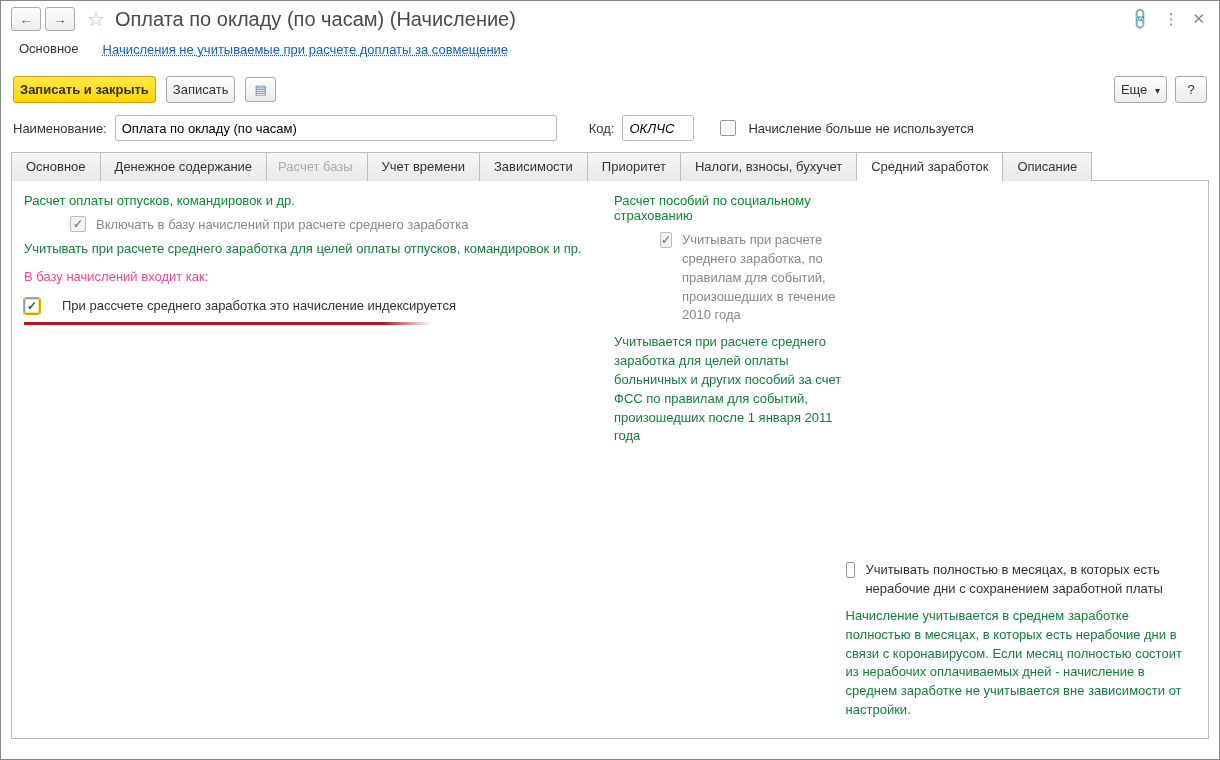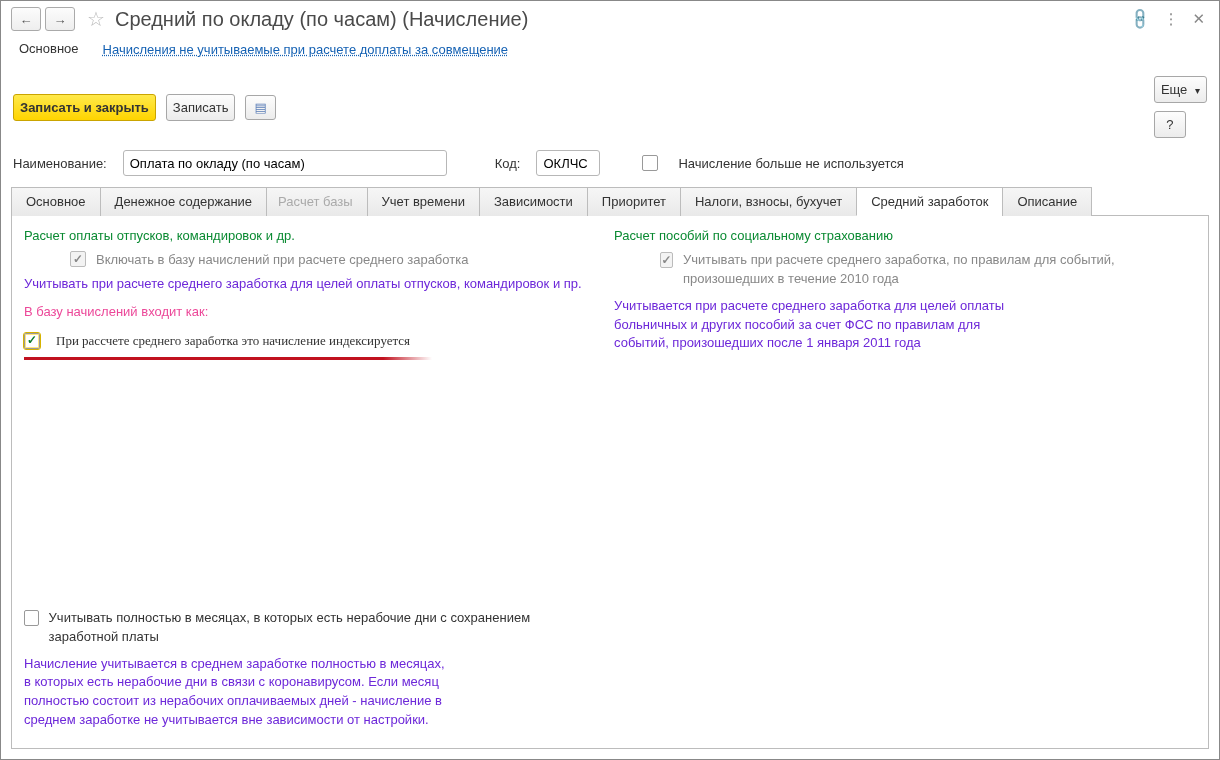--- a/index.html
+++ b/index.html
@@ -220,7 +220,7 @@
       <div class="nav-btn">→</div>
     </div>
     <span class="star-icon">☆</span>
-    <div class="title-text">Средний по окладу (по часам) (Начисление)</div>
+    <div class="title-text">Оплата по окладу (по часам) (Начисление)</div>
     <div class="title-right">
       <span><span class="link-icon">🔗</span></span>
       <span>⋮</span>

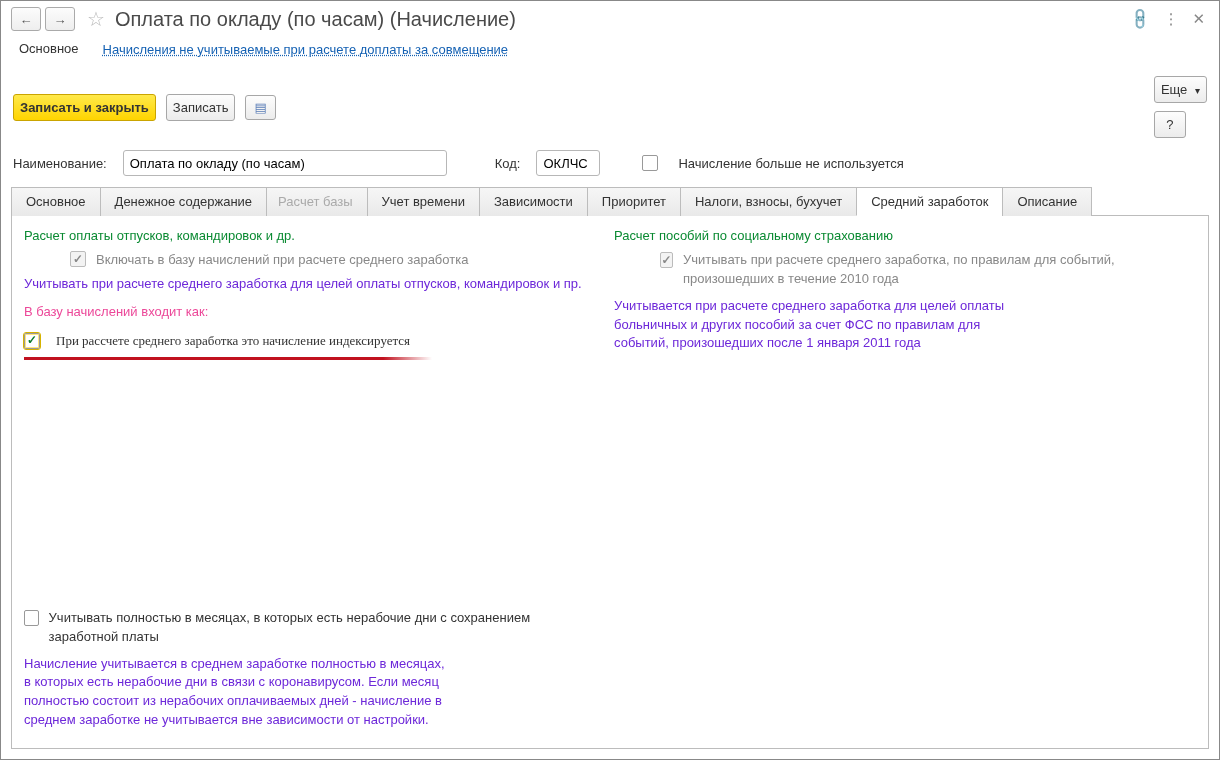--- a/index.html
+++ b/index.html
@@ -82,7 +82,7 @@
     font-weight: bold;
   }
   .btn.icon-only { padding: 4px 8px; }
-  .toolbar-right { margin-left: auto; display: flex; gap: 8px; flex-direction: column; }
+  .toolbar-right { margin-left: auto; display: flex; gap: 8px; }
 
   .form-row {
     padding: 2px 15px 10px 12px;

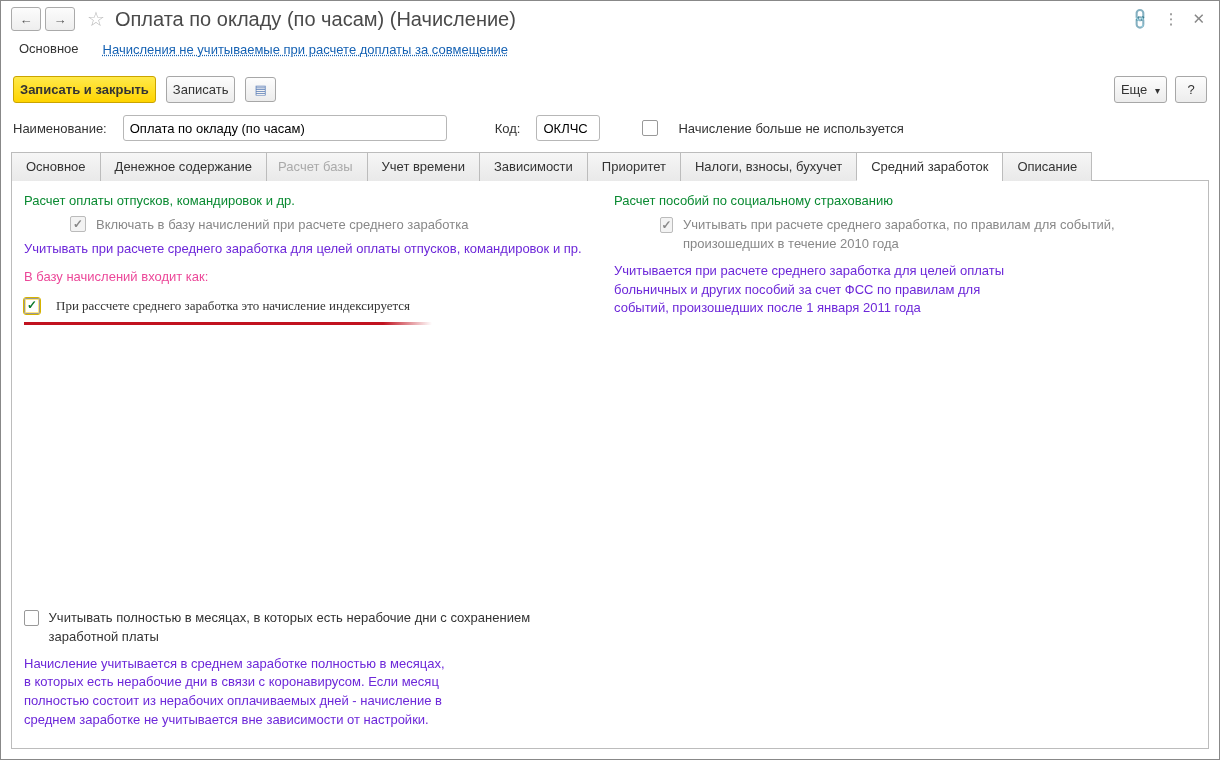--- a/index.html
+++ b/index.html
@@ -86,7 +86,7 @@
 
   .form-row {
     padding: 2px 15px 10px 12px;
-    display: flex; align-items: center; gap: 16px;
+    display: flex; align-items: center; gap: 8px;
   }
   .form-row label { color: #333; }
   .text-input {

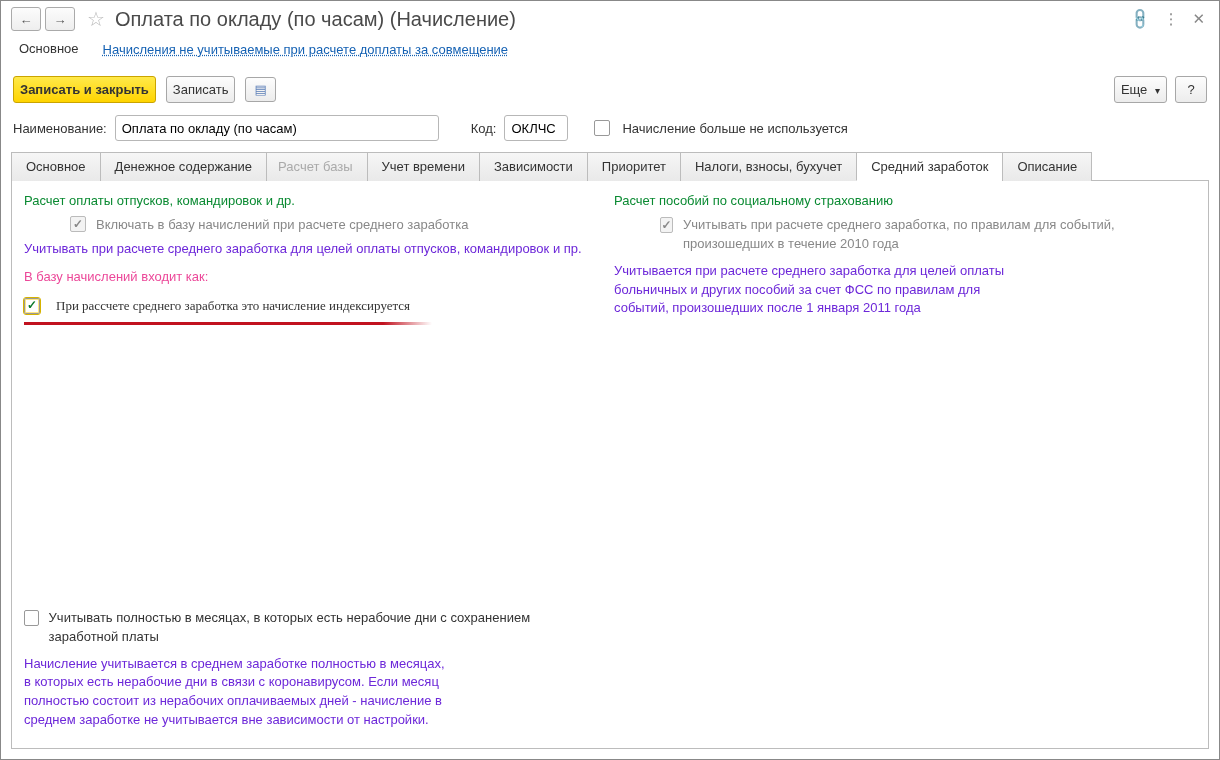--- a/index.html
+++ b/index.html
@@ -96,7 +96,7 @@
     height: 26px;
     font-size: 13px;
   }
-  .name-input { width: 324px; }
+  .name-input { width: 442px; }
   .code-input { width: 64px; }
   .chk {
     width: 16px; height: 16px;

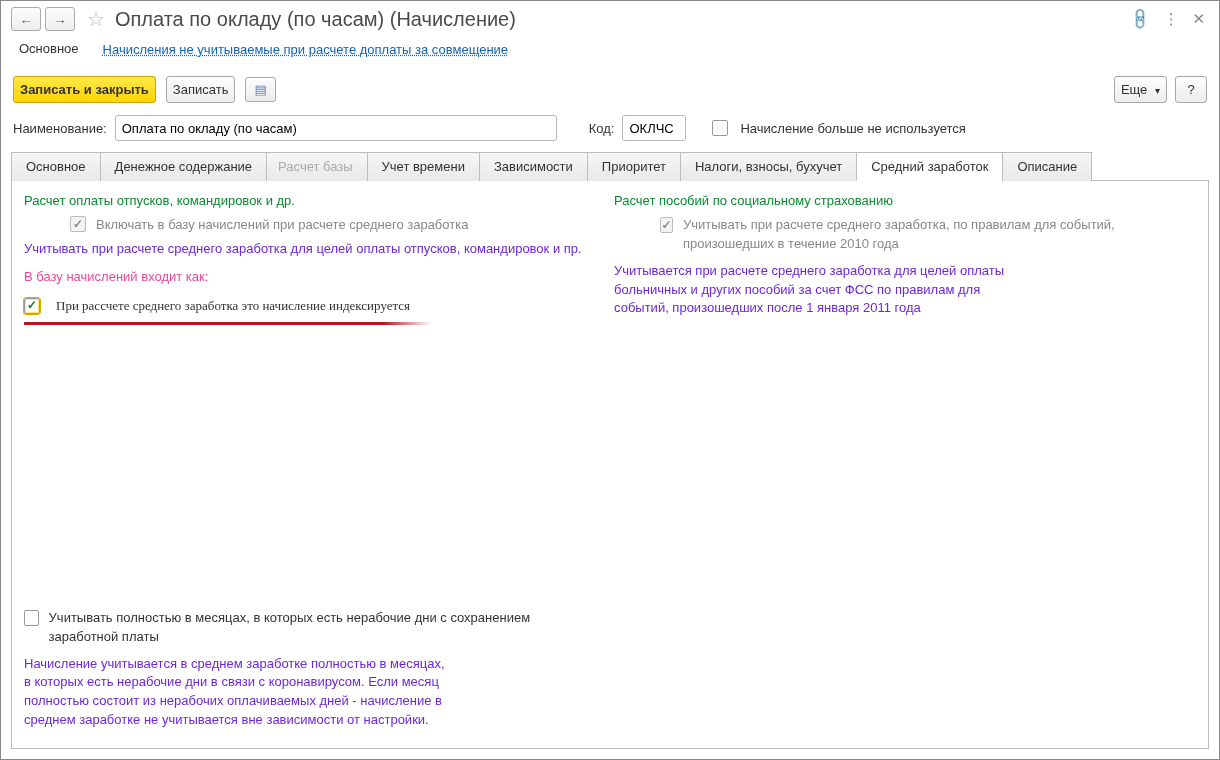--- a/index.html
+++ b/index.html
@@ -97,7 +97,7 @@
     font-size: 13px;
   }
   .name-input { width: 442px; }
-  .code-input { width: 64px; }
+  .code-input { width: 72px; font-style: italic; }
   .chk {
     width: 16px; height: 16px;
     border: 1px solid #999;

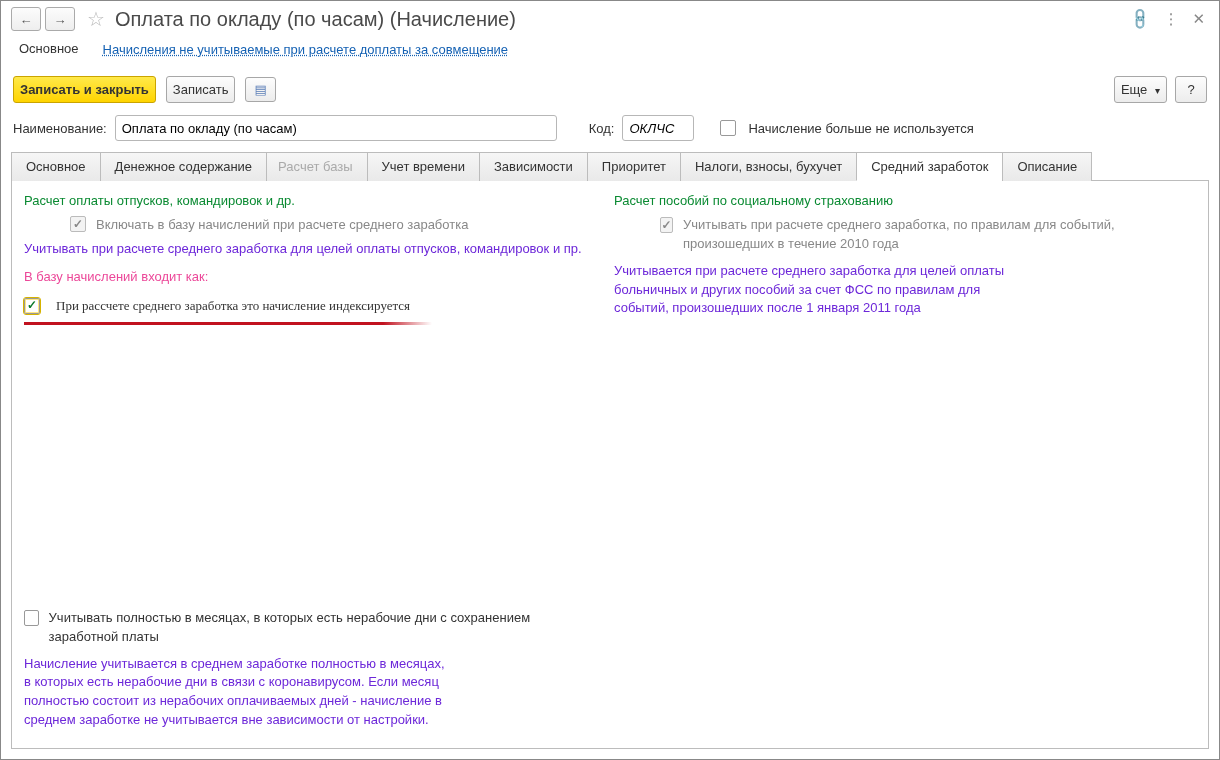--- a/index.html
+++ b/index.html
@@ -147,9 +147,9 @@
     flex: 1;
     border: 1px solid #bcbcbc;
     border-top: none;
-    margin: 0 10px 10px 10px;
+    margin: 0 10px 20px 10px;
     padding: 12px 12px 8px 12px;
-    display: flex; flex-direction: column;
+    display: flex; flex-direction: row;
     overflow: hidden;
   }
   .cols { display: flex; gap: 30px; }

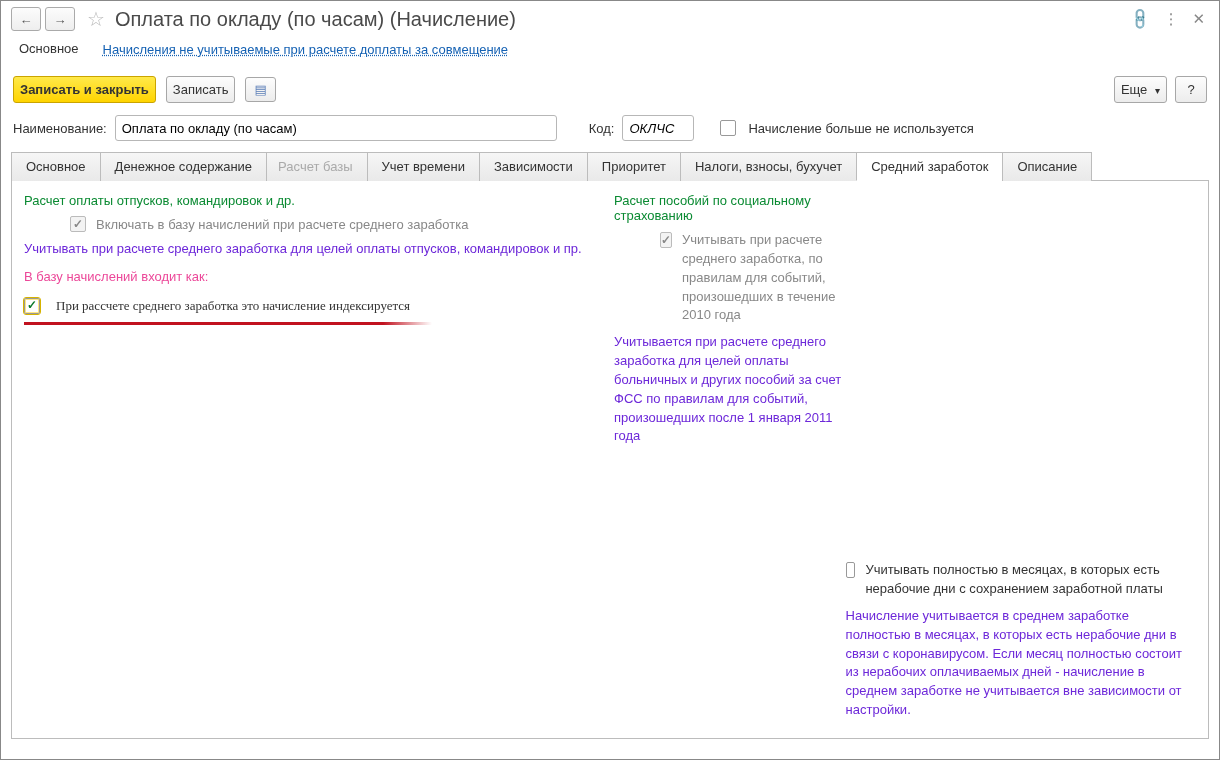--- a/index.html
+++ b/index.html
@@ -166,7 +166,7 @@
   }
   .field-line.disabled { color: #888; padding-left: 46px; }
   .muted-desc {
-    color: #6d28d9;
+    color: #15803d;
     line-height: 1.45;
     margin-bottom: 10px;
   }

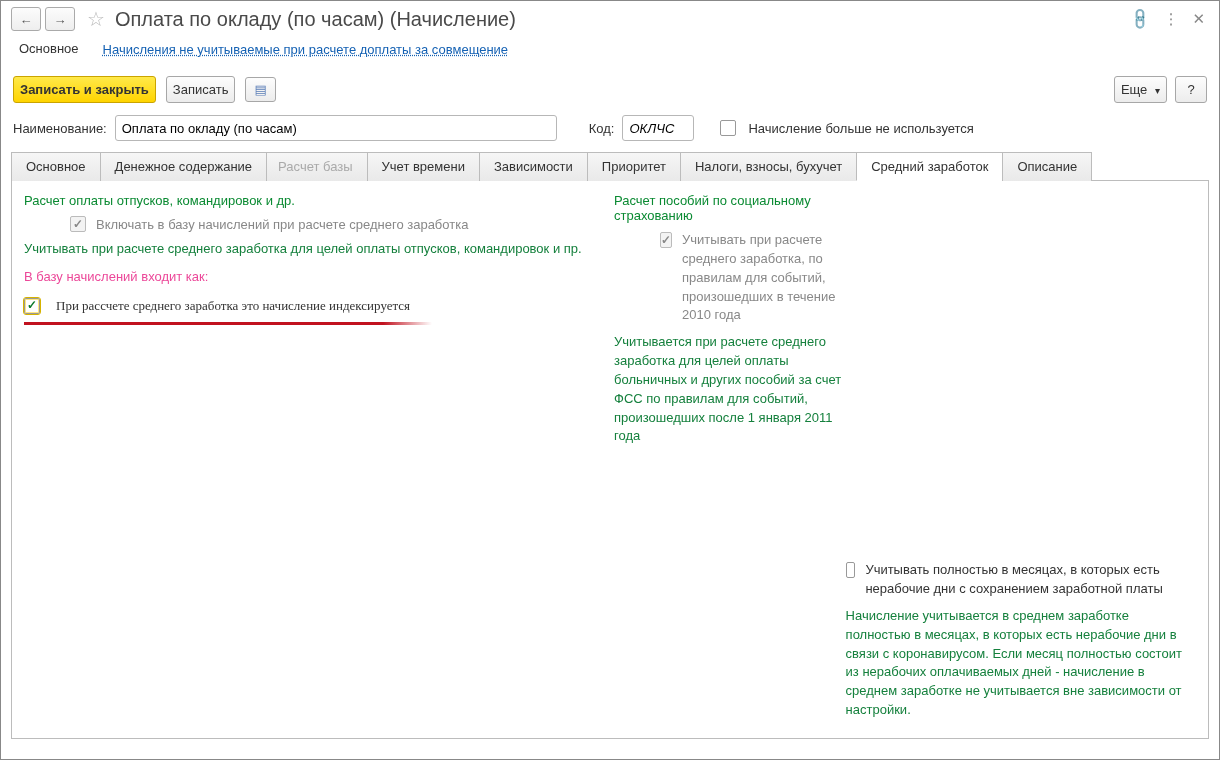--- a/index.html
+++ b/index.html
@@ -190,9 +190,8 @@
     color: #888;
   }
   .index-row {
-    display: flex; align-items: flex-end; gap: 12px;
+    display: flex; align-items: center; gap: 18px;
     padding-bottom: 6px;
-    font-family: Liberation Serif, serif;
   }
   .red-underline {
     height: 3px;

